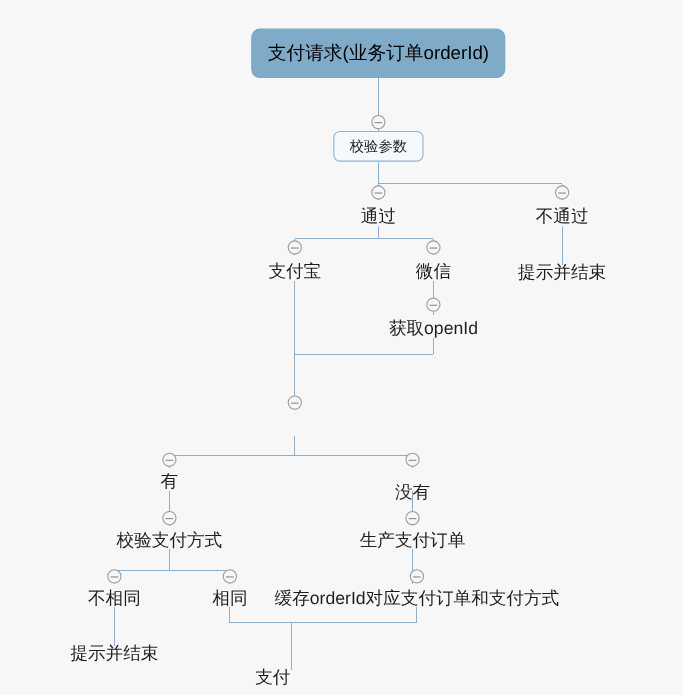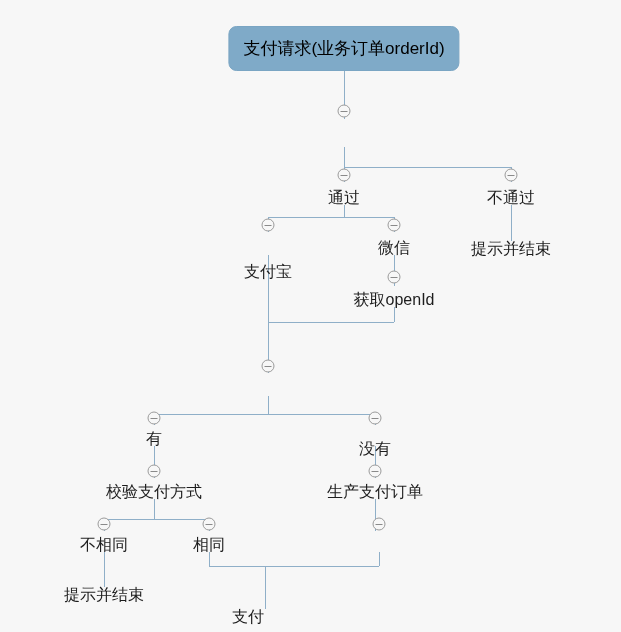--- a/index.html
+++ b/index.html
@@ -126,6 +126,7 @@
 
   <div class="node-root" style="left:344px; top:26px;">支付请求(业务订单orderId)</div>
 
+  <div class="node-box" style="left:344px; top:119px;">校验参数</div>
   <span class="collapse-icon" style="left:344px; top:111px;"></span>
 
   <div class="node-label" style="left:344px; top:189px;">通过</div>

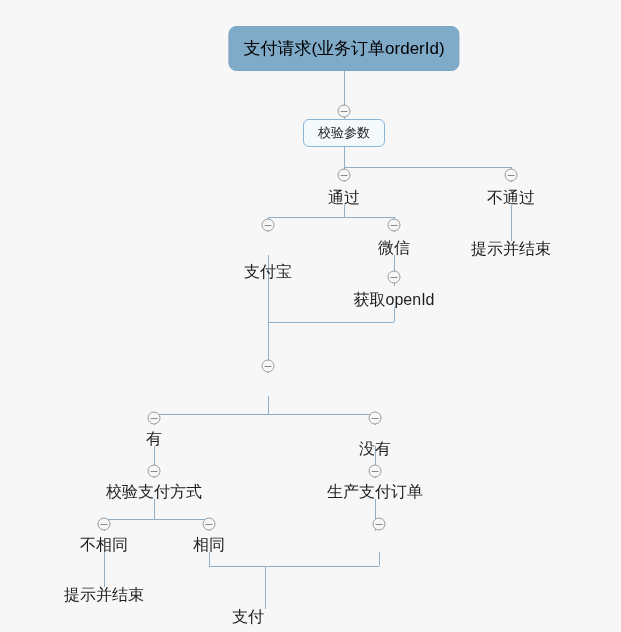--- a/index.html
+++ b/index.html
@@ -137,7 +137,7 @@
 
   <div class="node-label" style="left:511px; top:240px;">提示并结束</div>
 
-  <div class="node-label" style="left:268px; top:239px;margin-top:24px;">支付宝</div>
+  <div class="node-label" style="left:268px; top:239px;">支付宝</div>
   <span class="collapse-icon" style="left:268px; top:225px;"></span>
 
   <div class="node-label" style="left:394px; top:239px;">微信</div>

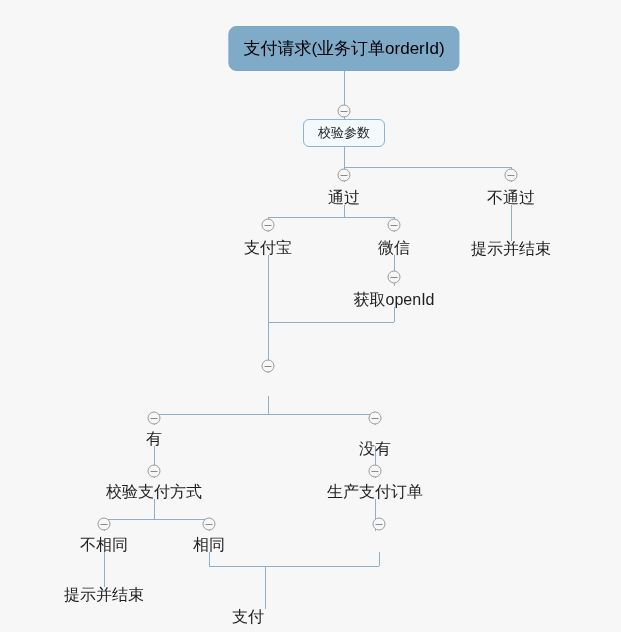--- a/index.html
+++ b/index.html
@@ -166,6 +166,7 @@
   <div class="node-label" style="left:209px; top:536px;">相同</div>
   <span class="collapse-icon" style="left:209px; top:524px;"></span>
 
+  <div class="node-label" style="left:379px; top:536px;">缓存orderId对应支付订单和支付方式</div>
   <span class="collapse-icon" style="left:379px; top:524px;"></span>
 
   <div class="node-label" style="left:104px; top:586px;">提示并结束</div>

